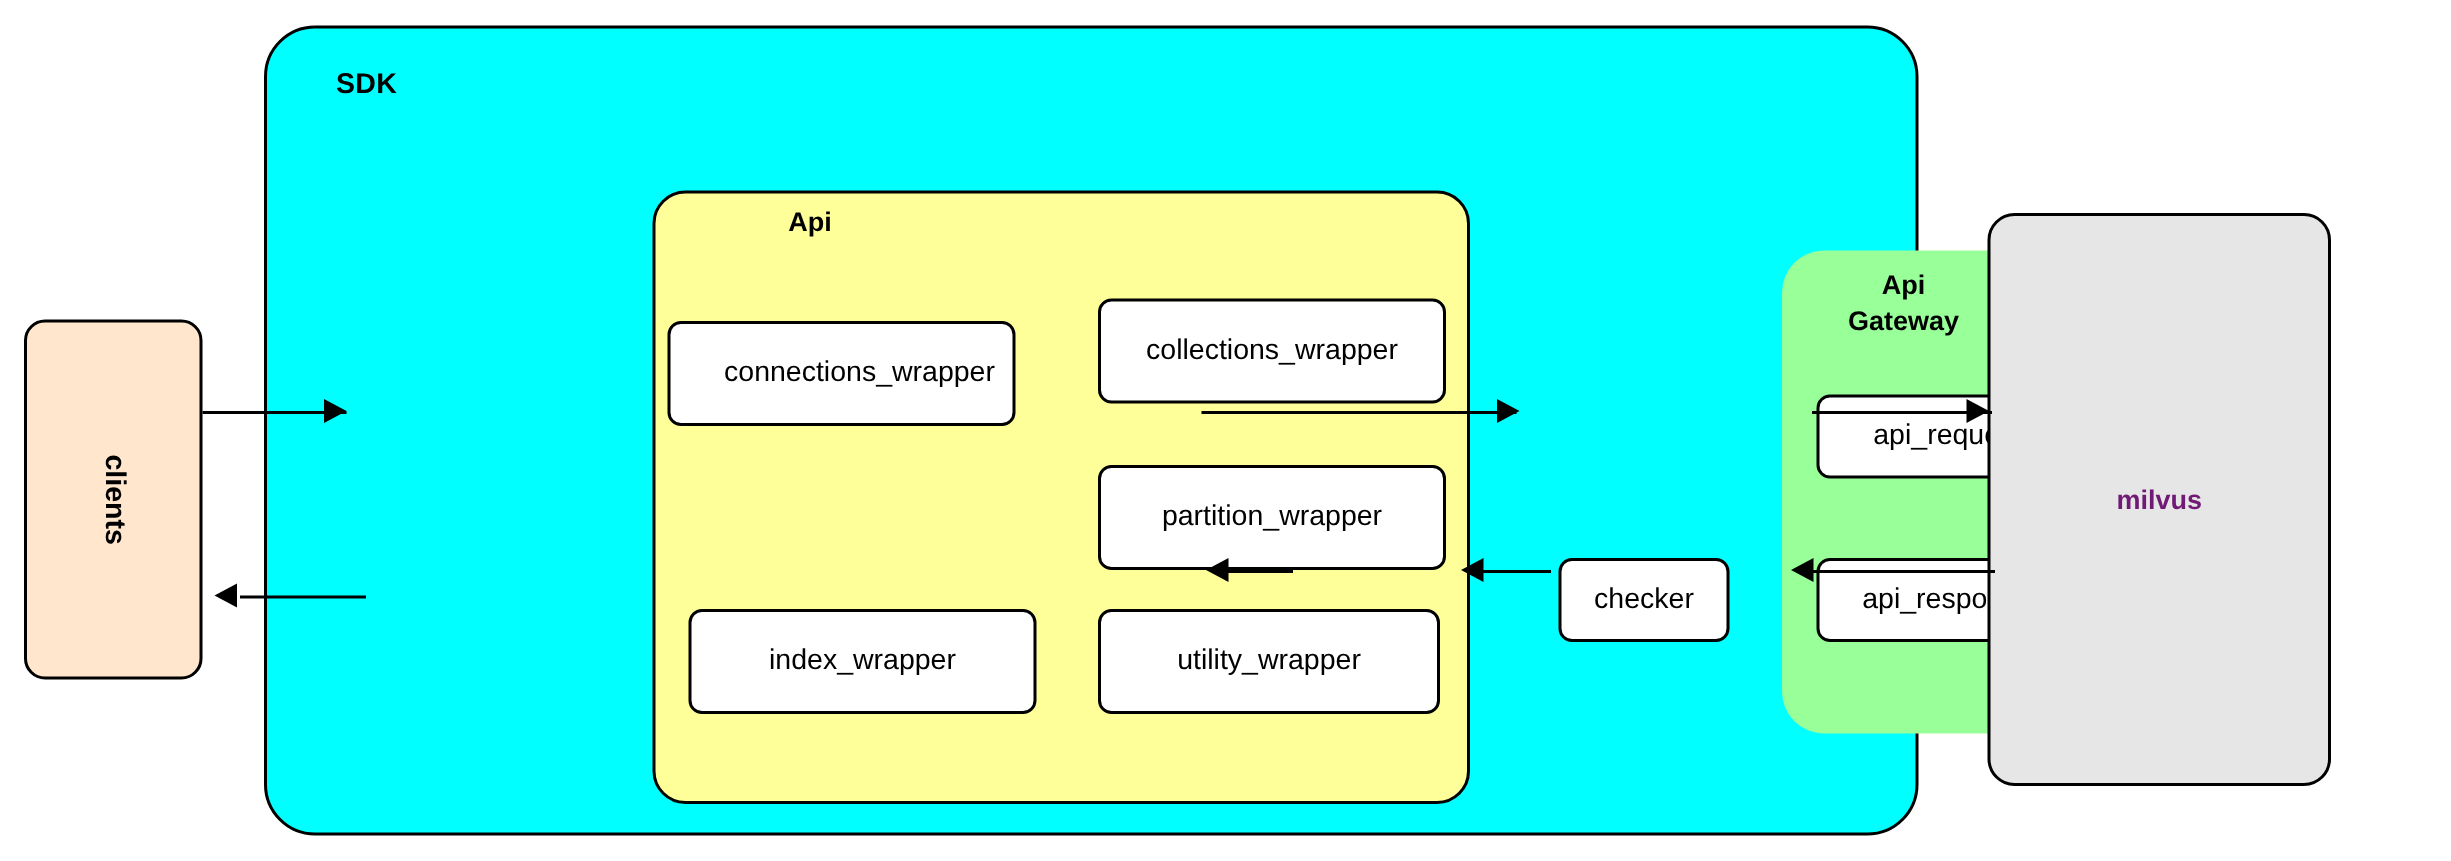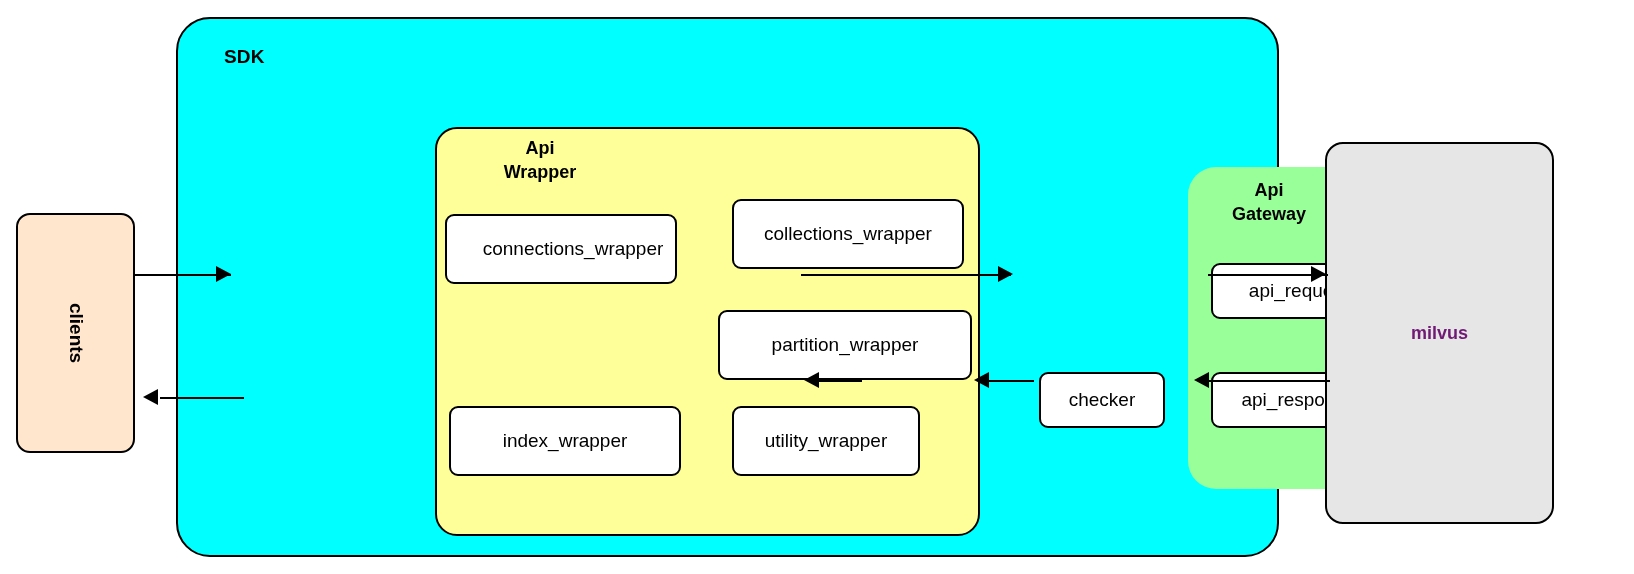--- a/index.html
+++ b/index.html
@@ -168,7 +168,6 @@
     <div class="box" id="api-wrapper-container">
       <div id="api-wrapper-label">
         <div>Api</div>
-        <div>Wrapper</div>
       </div>
 
       <div class="box wrapper-node" style="left:8px; top:85px; width:232px; height:70px;padding-left:24px;">

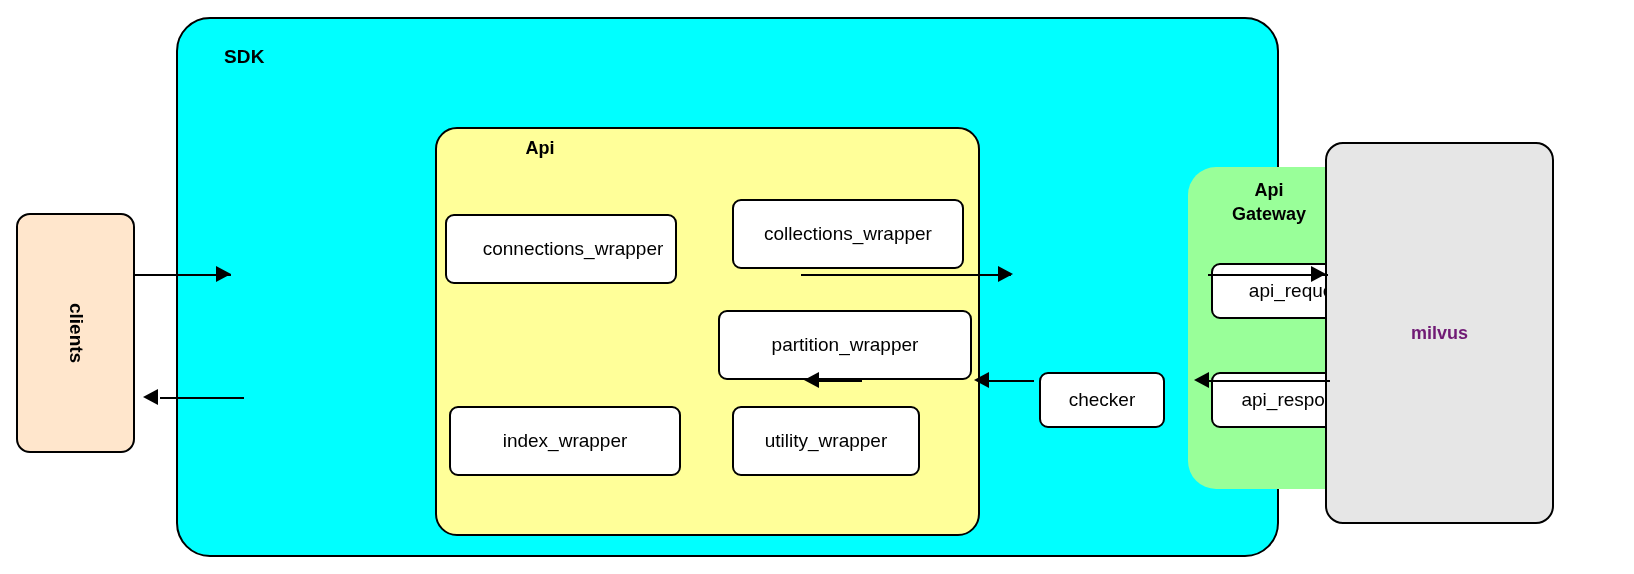--- a/index.html
+++ b/index.html
@@ -176,7 +176,7 @@
       <div class="box wrapper-node" style="left:295px; top:70px; width:232px; height:70px;">
         <span>collections_wrapper</span>
       </div>
-      <div class="box wrapper-node" style="left:281px; top:181px; width:254px; height:70px;">
+      <div class="box wrapper-node" style="left:295px; top:181px; width:232px; height:70px;">
         <span>partition_wrapper</span>
       </div>
       <div class="box wrapper-node" style="left:12px; top:277px; width:232px; height:70px;">

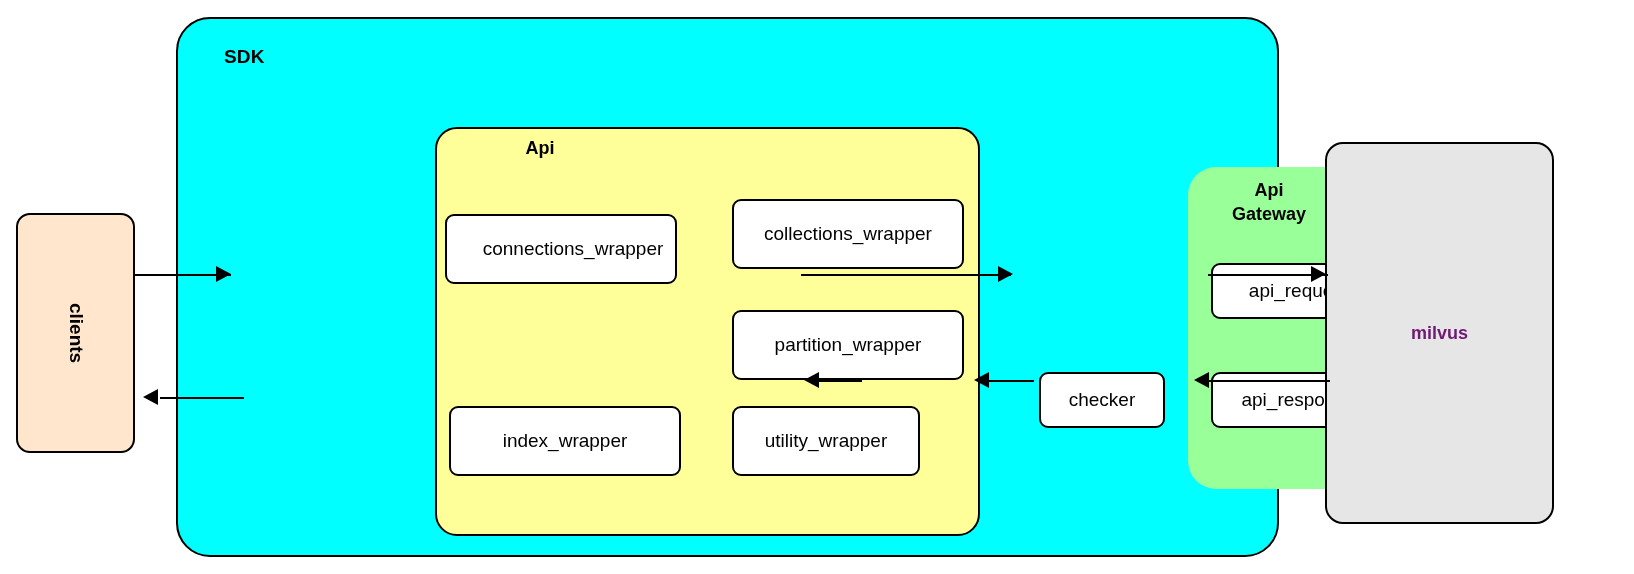--- a/index.html
+++ b/index.html
@@ -134,7 +134,7 @@
   #checker-box {
     left: 861px;
     top: 353px;
-    width: 126px;
+    width: 114px;
     height: 56px;
   }
   

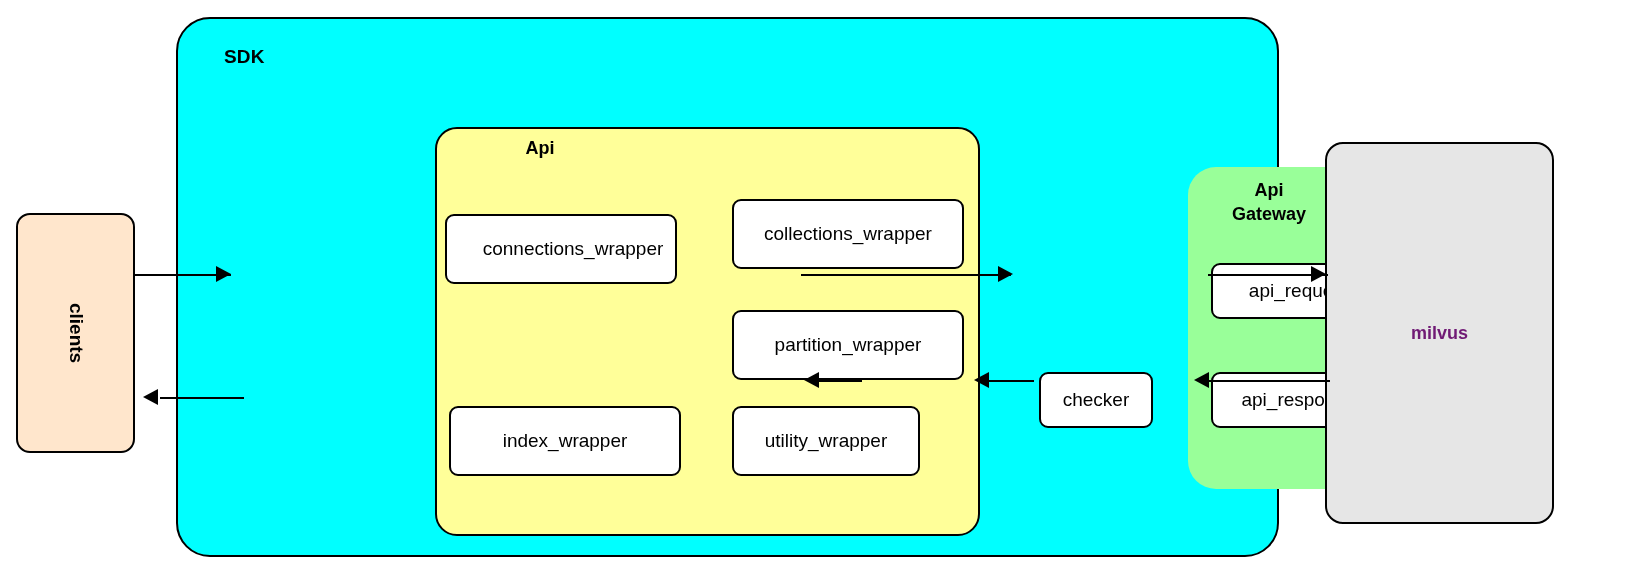--- a/index.html
+++ b/index.html
@@ -179,7 +179,7 @@
       <div class="box wrapper-node" style="left:295px; top:181px; width:232px; height:70px;">
         <span>partition_wrapper</span>
       </div>
-      <div class="box wrapper-node" style="left:12px; top:277px; width:232px; height:70px;">
+      <div class="box wrapper-node" style="left:22px; top:277px; width:232px; height:70px;">
         <span>index_wrapper</span>
       </div>
       <div class="box wrapper-node" style="left:295px; top:277px; width:188px; height:70px;align-items:center;">

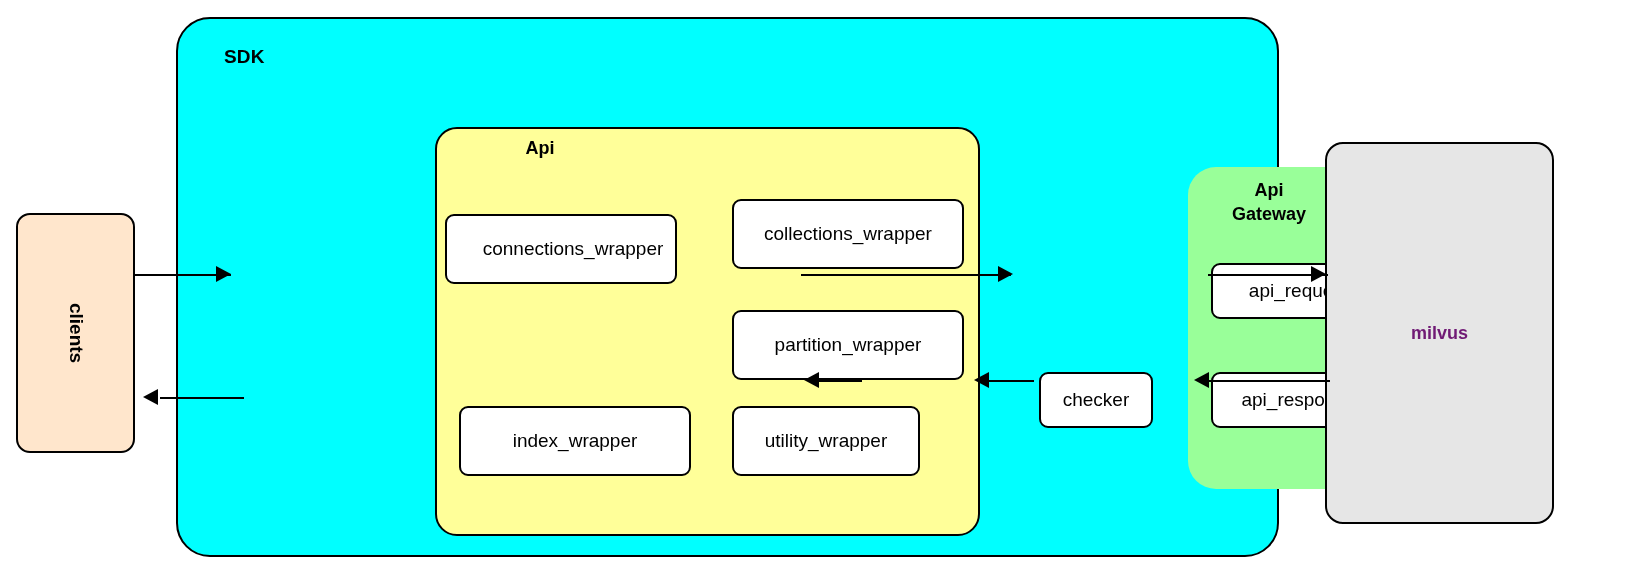--- a/index.html
+++ b/index.html
@@ -182,7 +182,7 @@
       <div class="box wrapper-node" style="left:22px; top:277px; width:232px; height:70px;">
         <span>index_wrapper</span>
       </div>
-      <div class="box wrapper-node" style="left:295px; top:277px; width:188px; height:70px;align-items:center;">
+      <div class="box wrapper-node" style="left:295px; top:277px; width:228px; height:70px;align-items:center;">
         <span>utility_wrapper</span>
       </div>
     </div>

